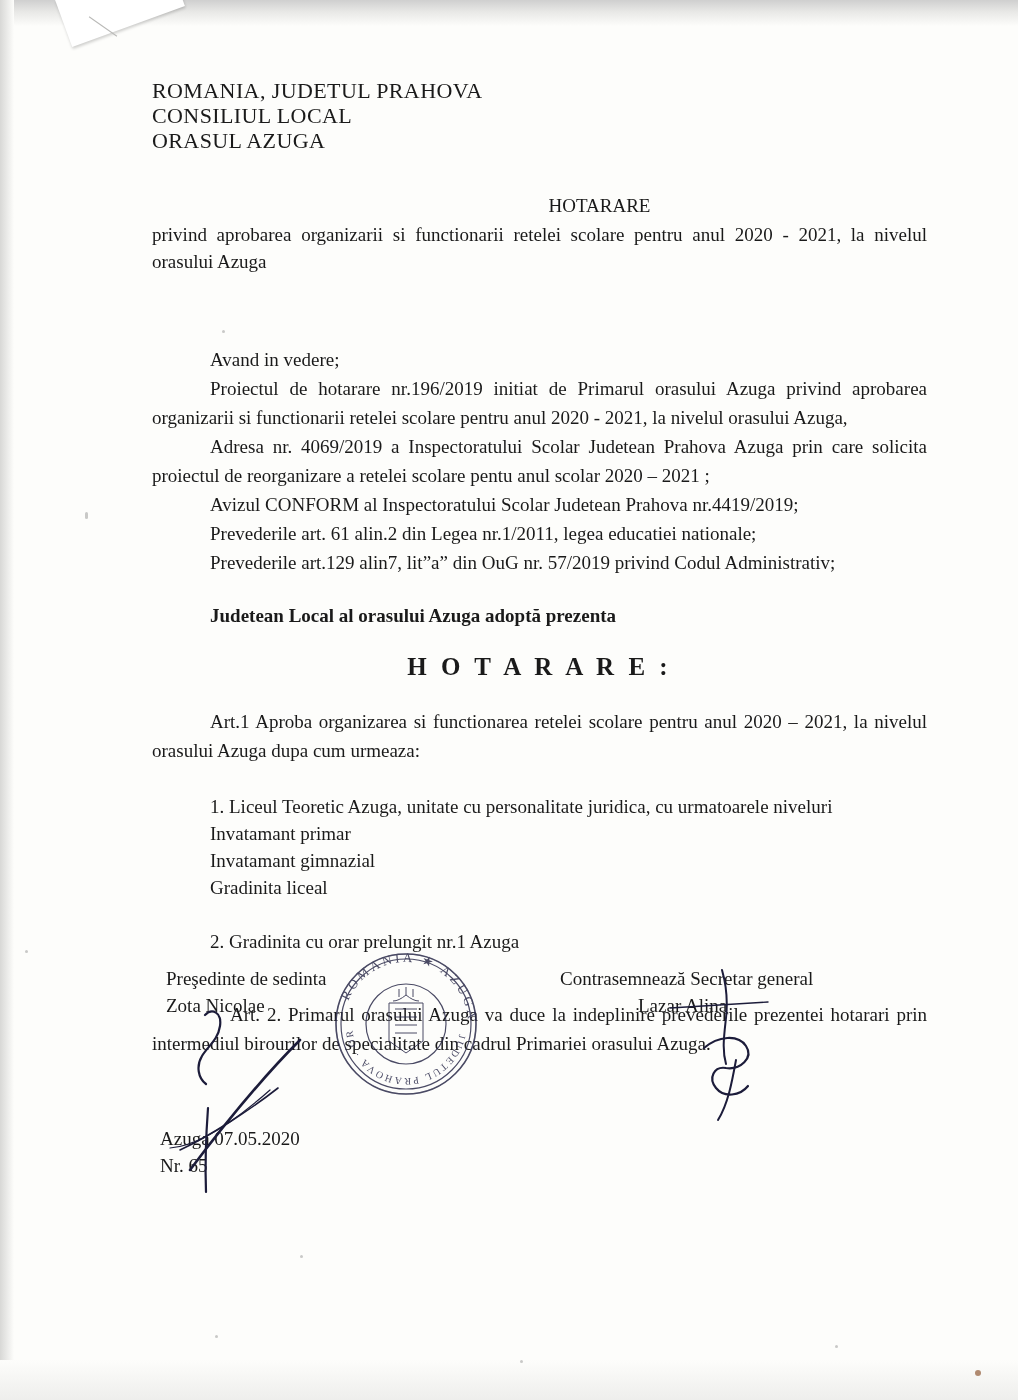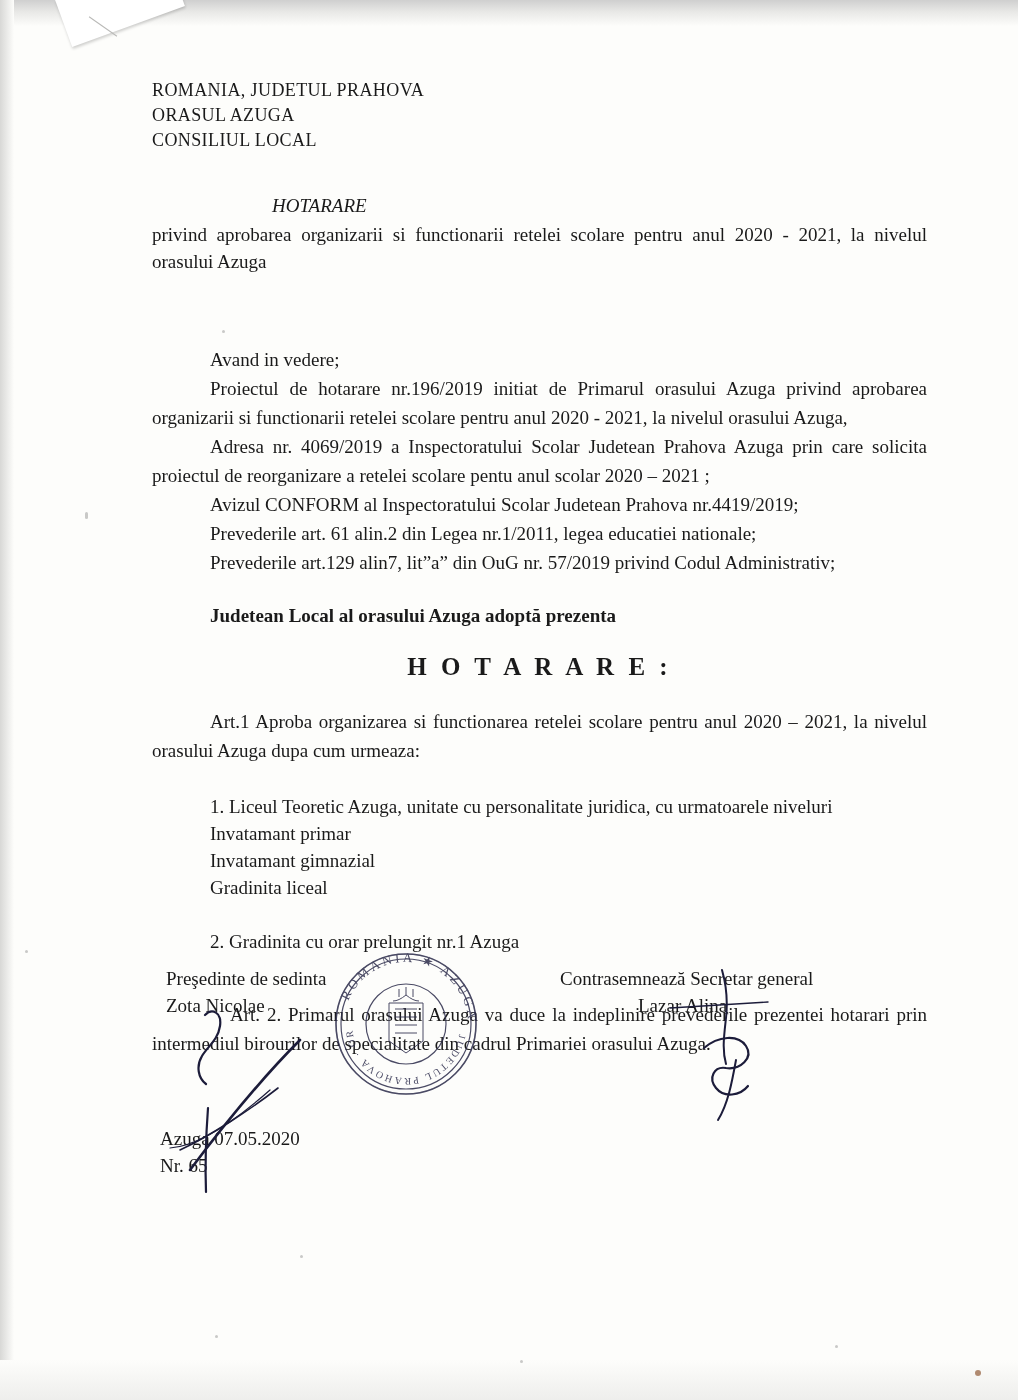--- a/index.html
+++ b/index.html
@@ -76,7 +76,7 @@
     position: absolute;
     left: 152px;
     top: 78px;
-    font-size: 18px;
+    font-size: 22px;
     line-height: 25px;
     letter-spacing: 0.4px;
   }

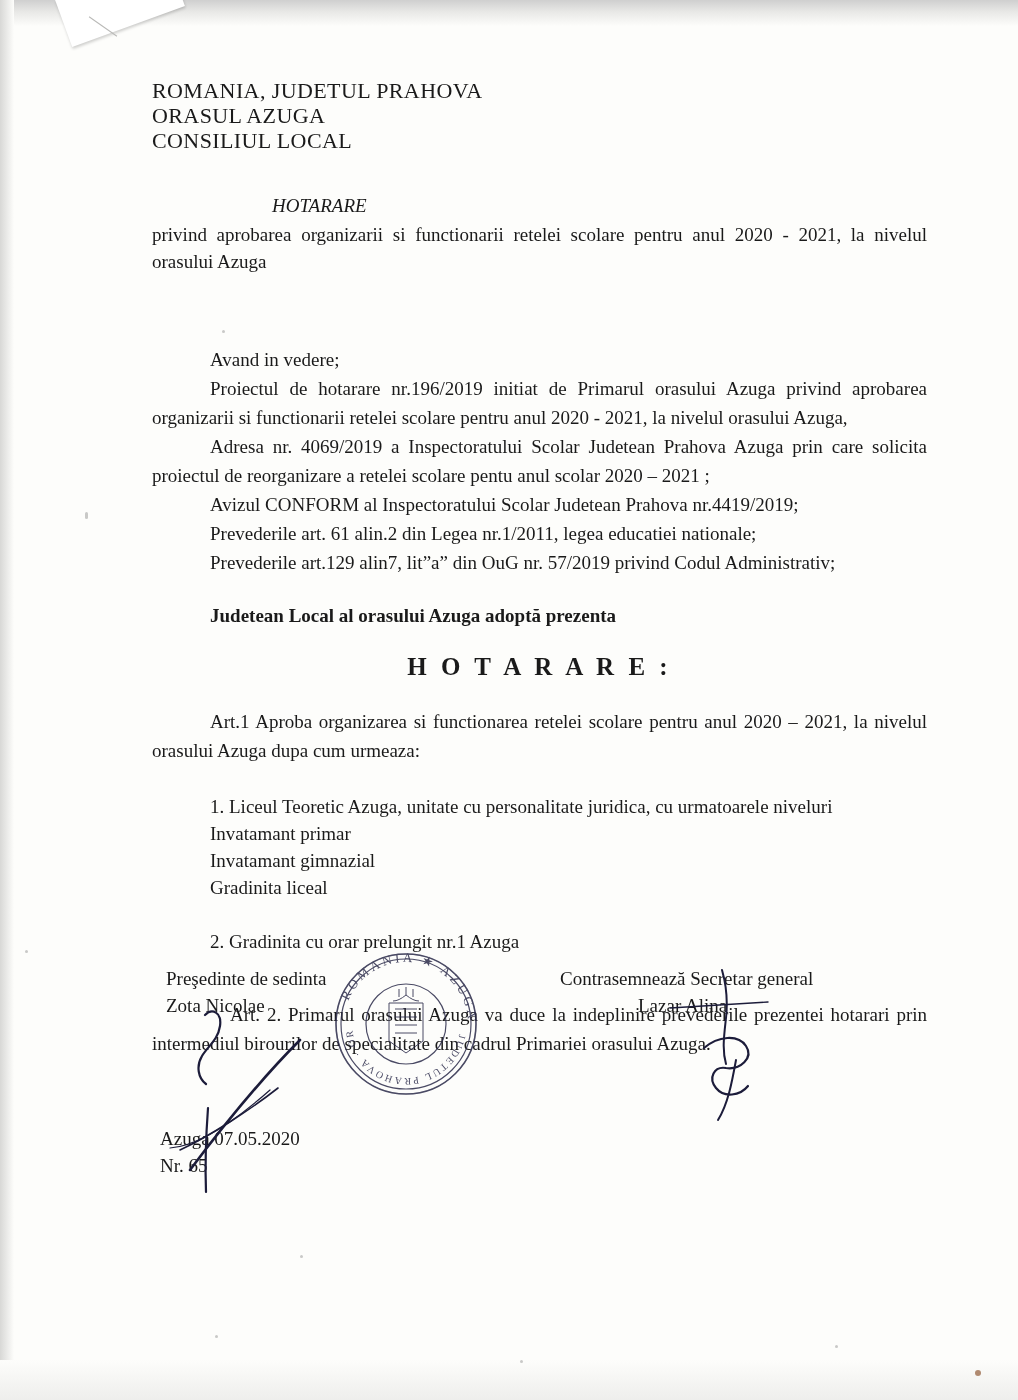--- a/index.html
+++ b/index.html
@@ -220,8 +220,8 @@
 
   <div class="header-block">
     <div>ROMANIA, JUDETUL PRAHOVA</div>
+    <div>CONSILIUL LOCAL</div>
     <div>ORASUL AZUGA</div>
-    <div>CONSILIUL LOCAL</div>
   </div>
 
   <div class="title-line">

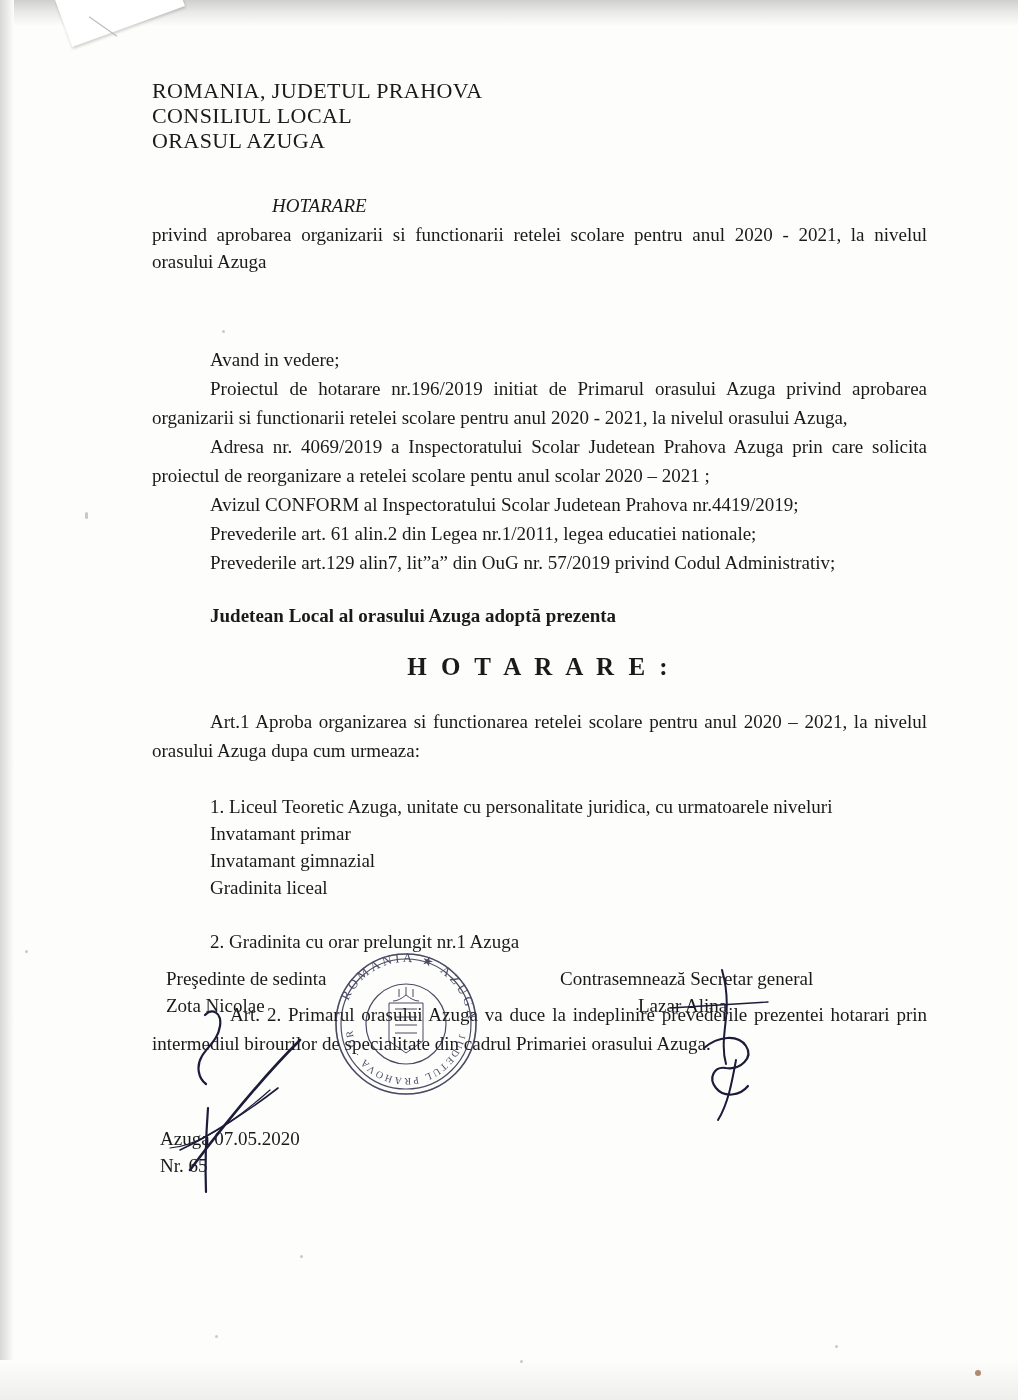--- a/index.html
+++ b/index.html
@@ -90,9 +90,8 @@
     line-height: 27px;
   }
   .title-center {
-    text-align: left;
+    text-align: center;
     padding-left: 120px;
-    font-style: italic;
   }
   .title-body {
     text-align: justify;

